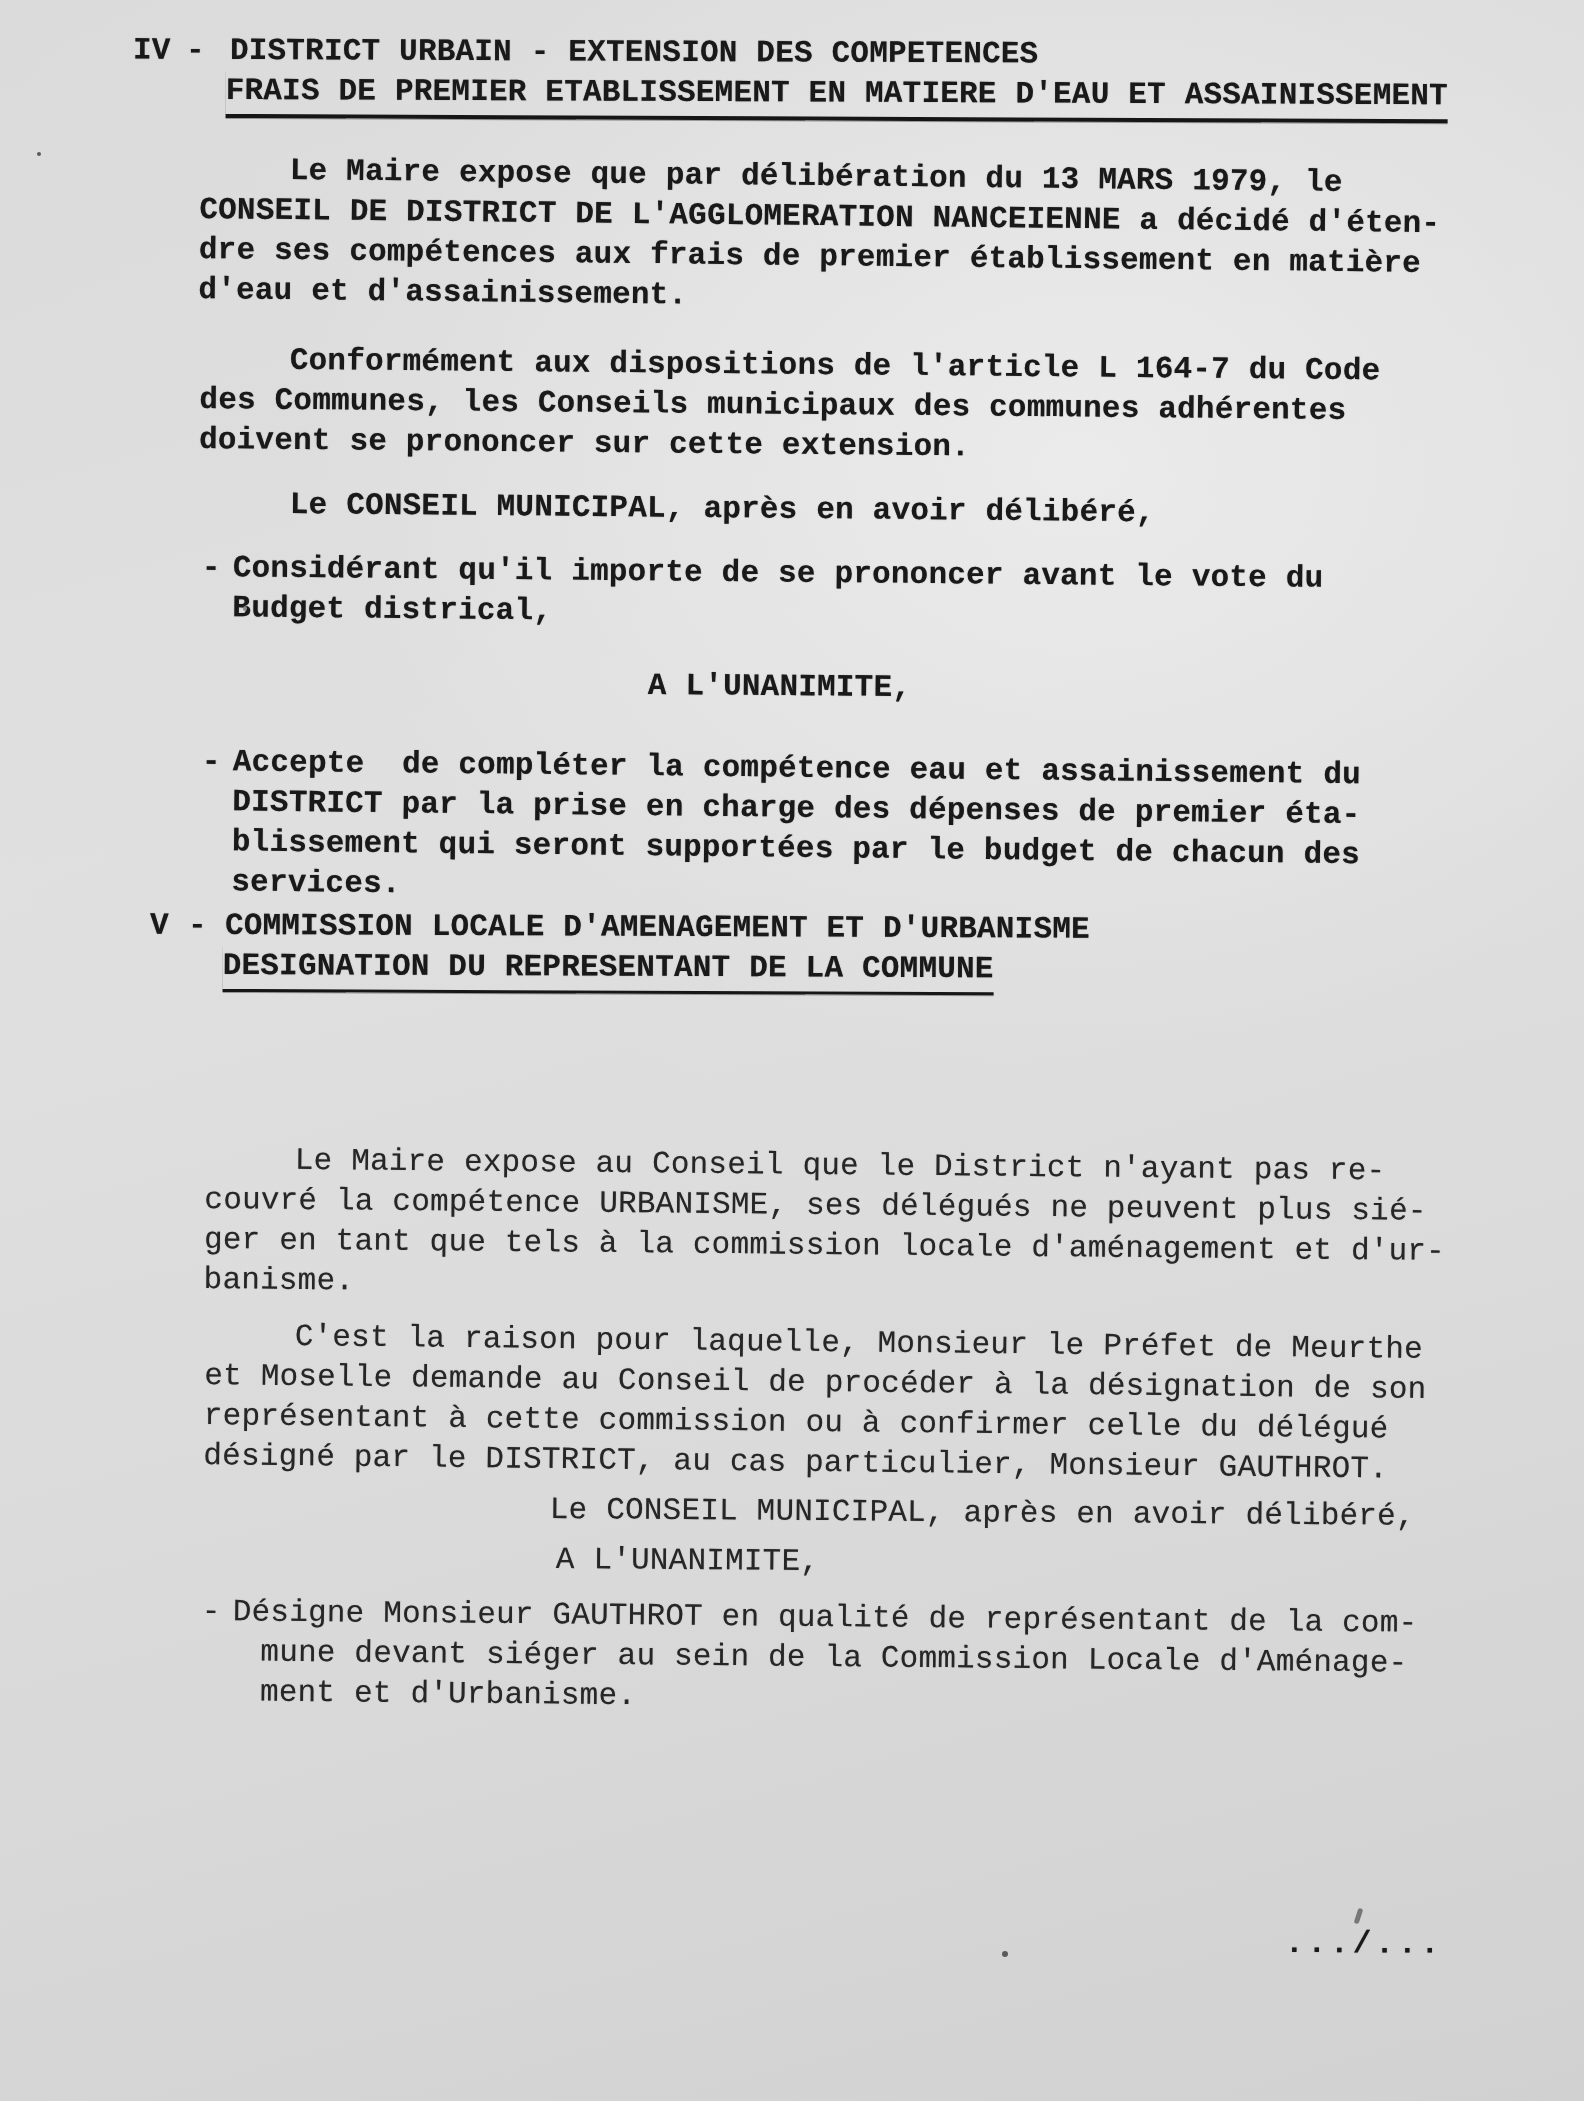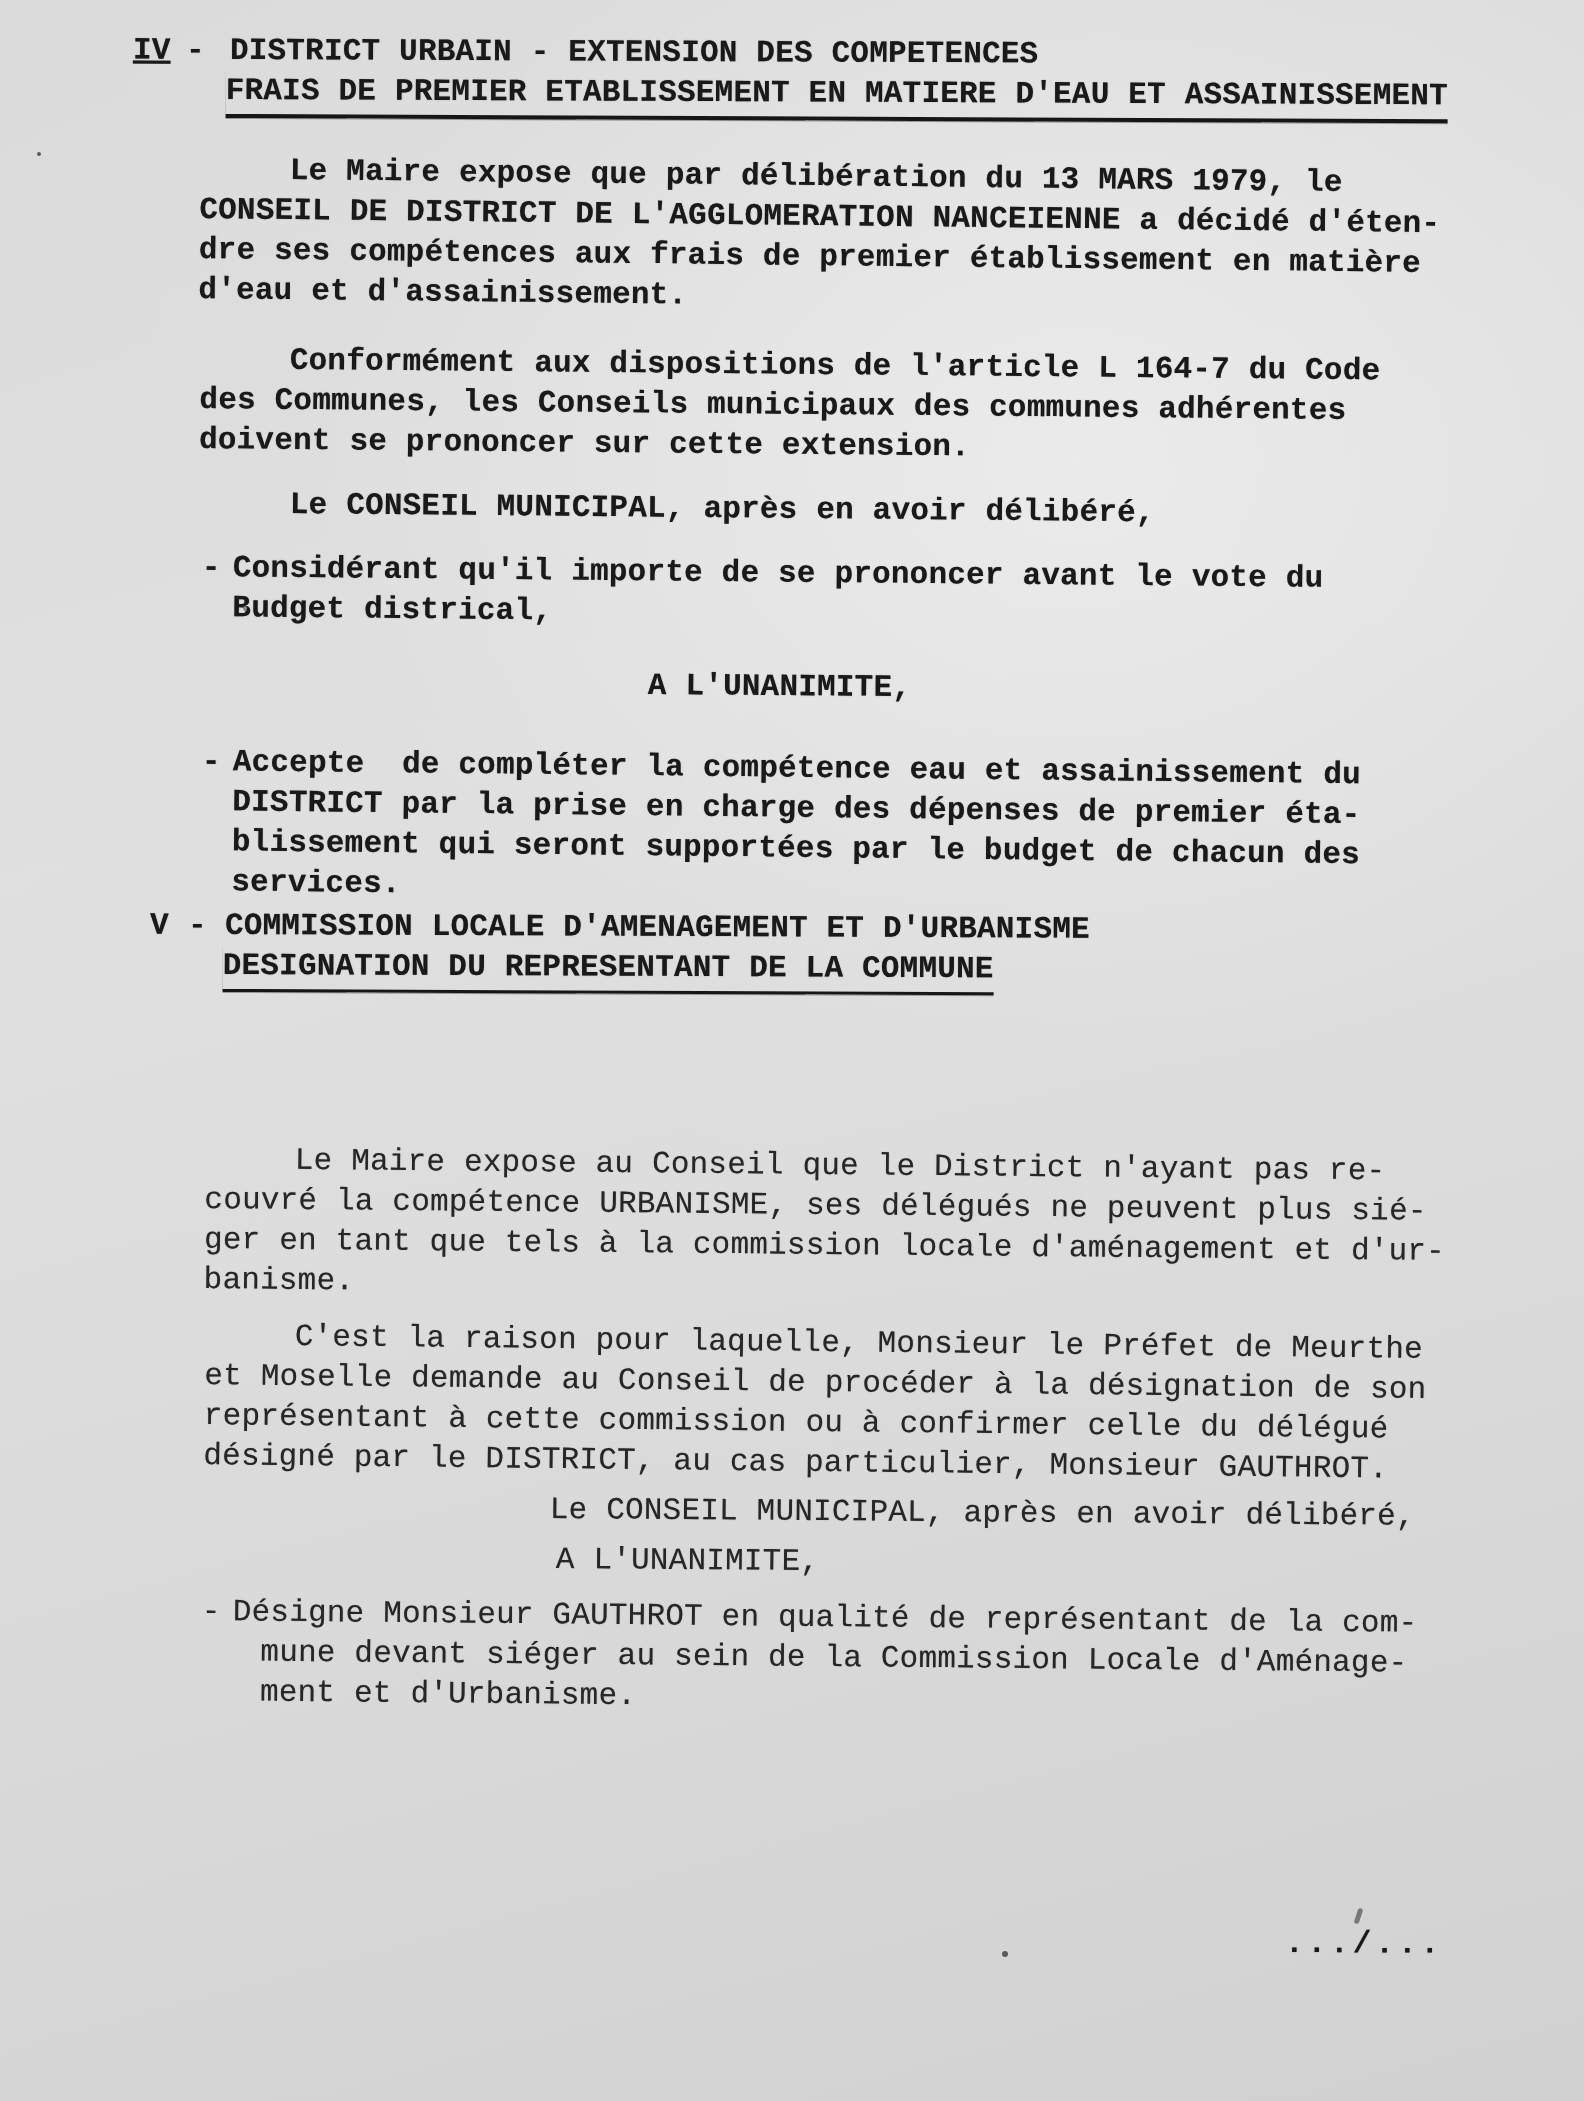--- a/index.html
+++ b/index.html
@@ -60,7 +60,7 @@
 <div class="page">
 
   <div class="blk r1" style="top:30px; left:0; width:1584px; height:120px;">
-    <span class="tw bold heading-num" style="left:133px;text-decoration:underline;">IV</span>
+    <span class="tw bold heading-num" style="left:133px;">IV</span>
     <span class="tw bold heading-dash" style="left:186px;">-</span>
     <div class="heading-title" style="left:230px; width:1320px;">
       <div class="tw bold">DISTRICT URBAIN - EXTENSION DES COMPETENCES</div>

